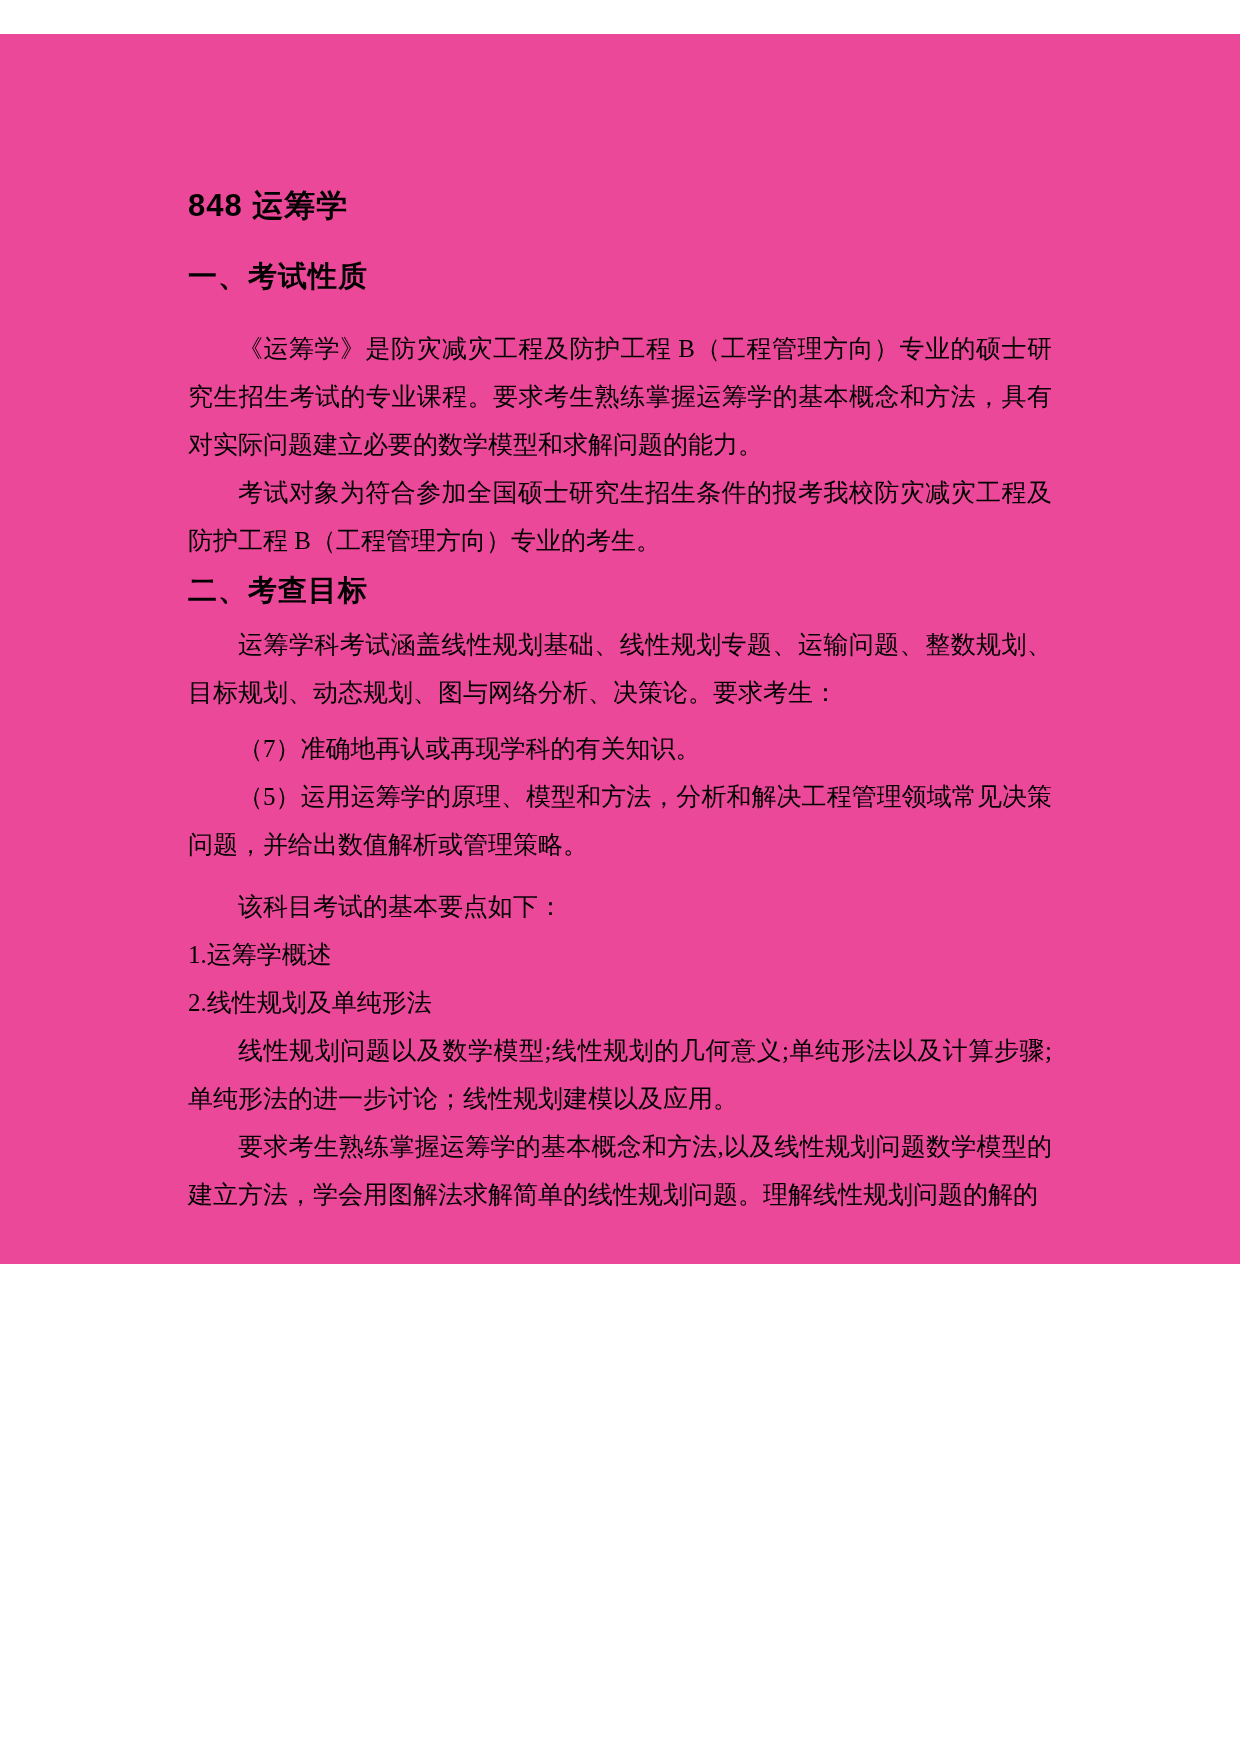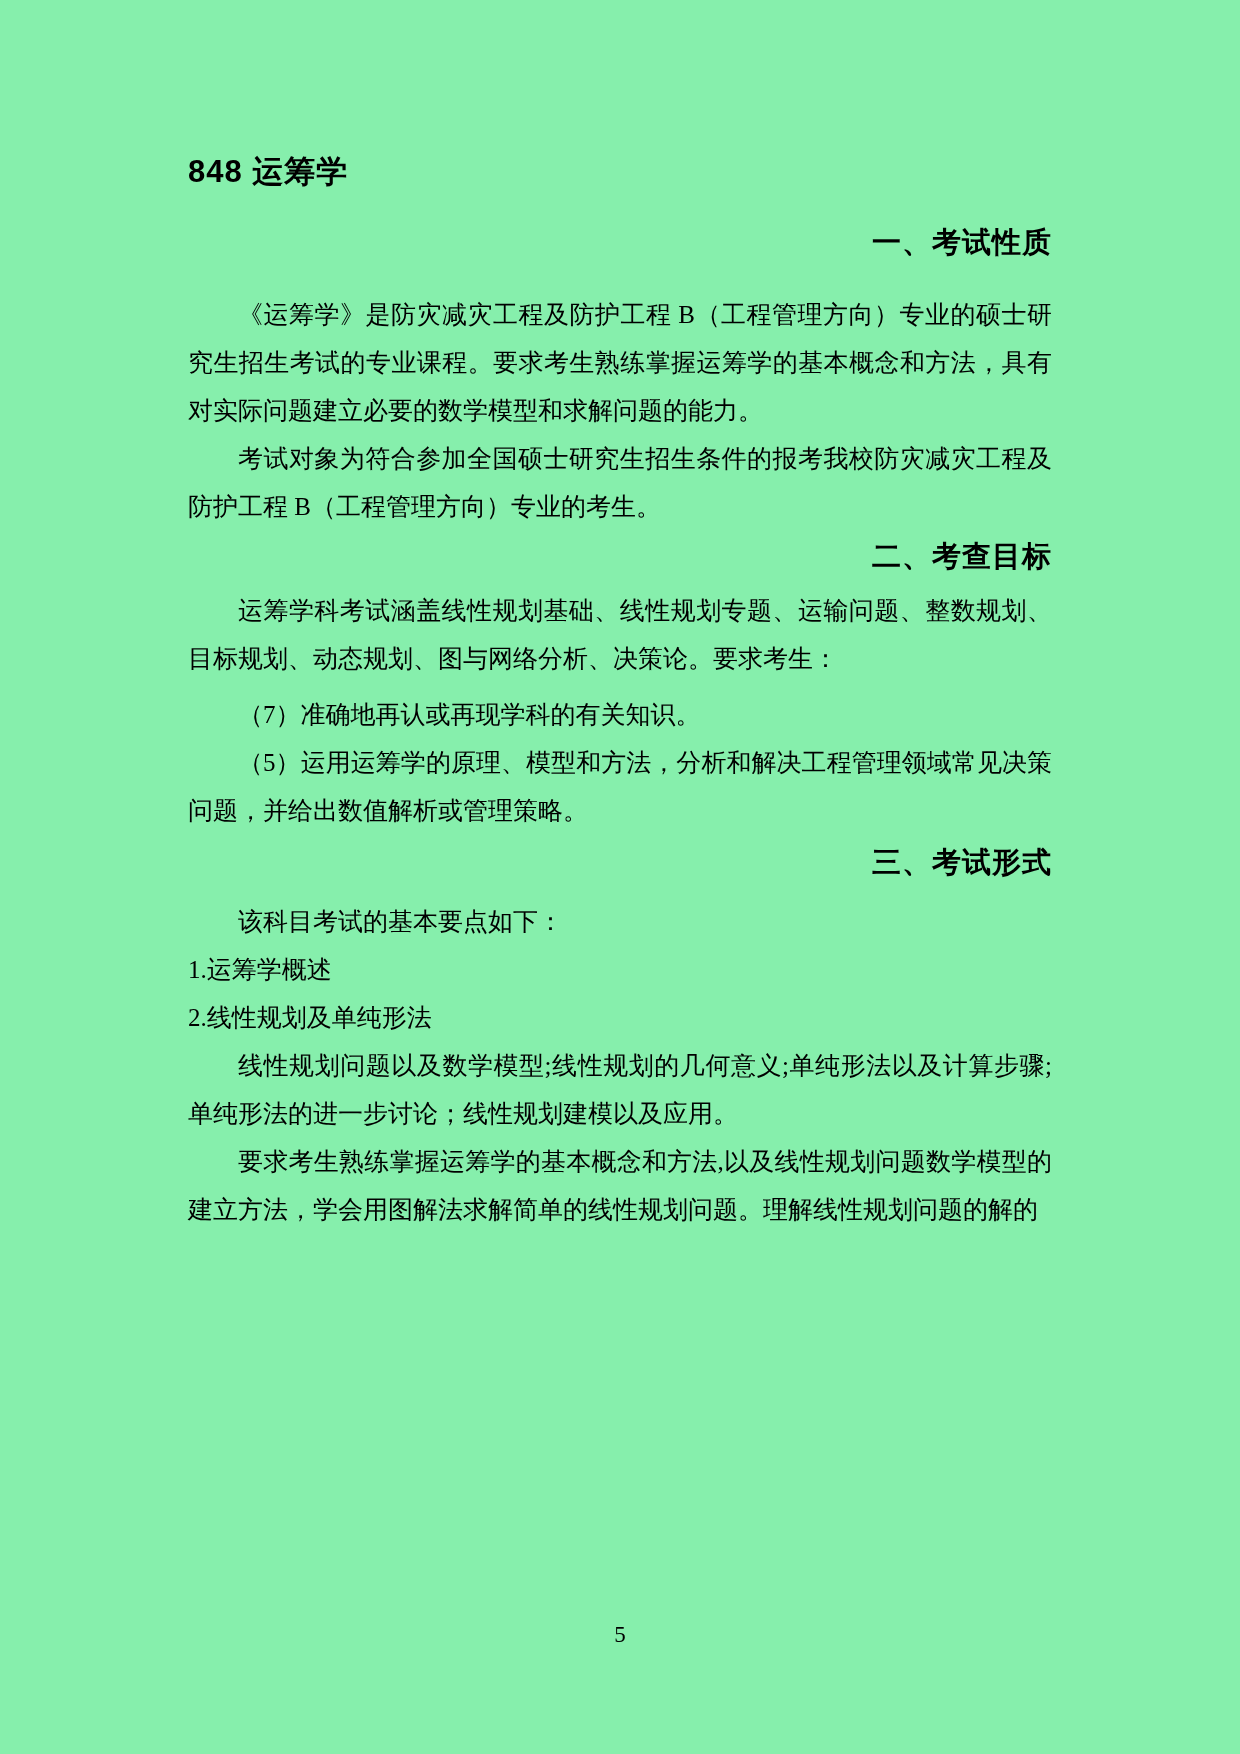--- a/index.html
+++ b/index.html
@@ -10,11 +10,12 @@
   .page {
     position: relative;
     width: 1240px;
-    height: 1754px;
-    background: #86efac;
+    height: 1230px;
+    background: #ec4899;
     color: #000000;
     overflow: hidden;
     font-family: "Liberation Serif", serif;
+    margin-top: 34px;
   }
   .content {
     position: absolute;

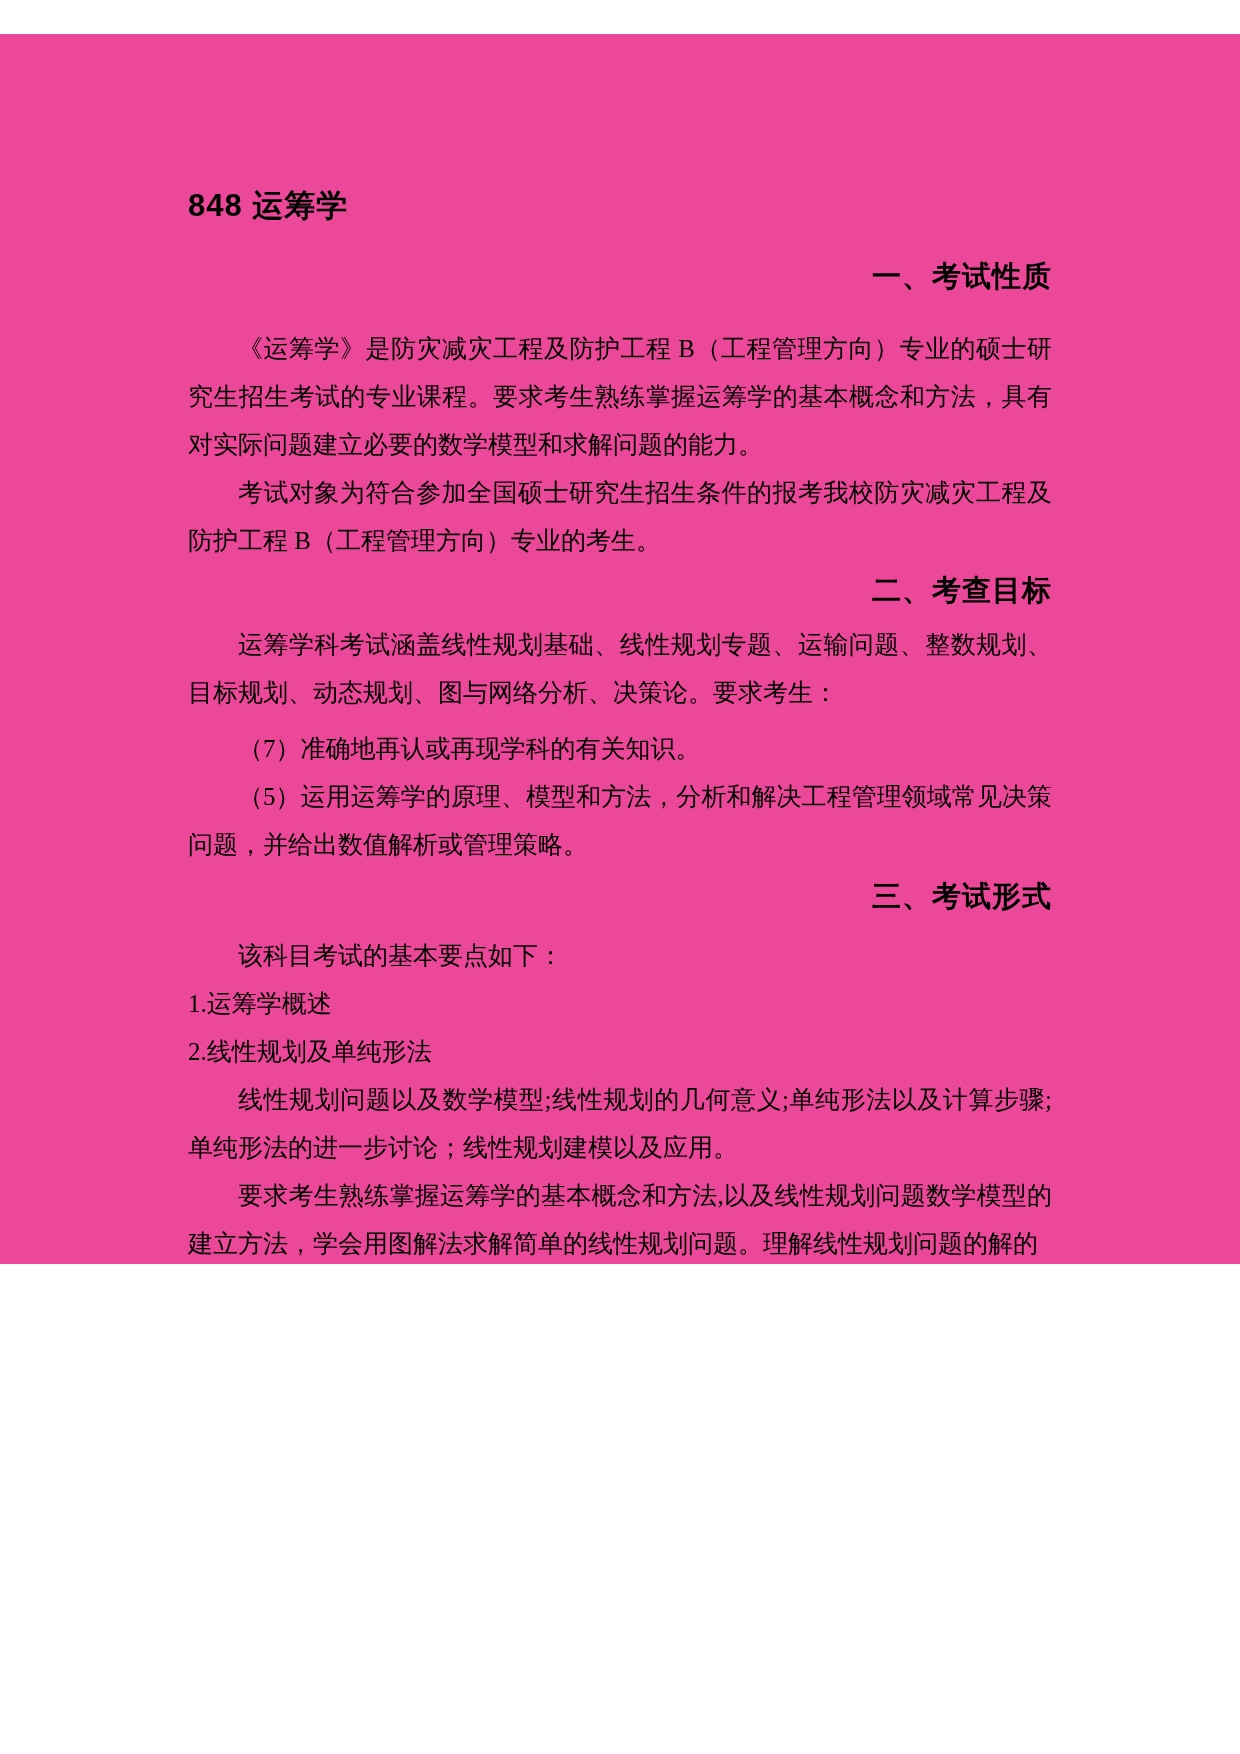--- a/index.html
+++ b/index.html
@@ -39,7 +39,6 @@
     font-size: 29px;
     line-height: 44px;
     letter-spacing: 1px;
-    text-align: right;
   }
   .content p {
     margin: 0;

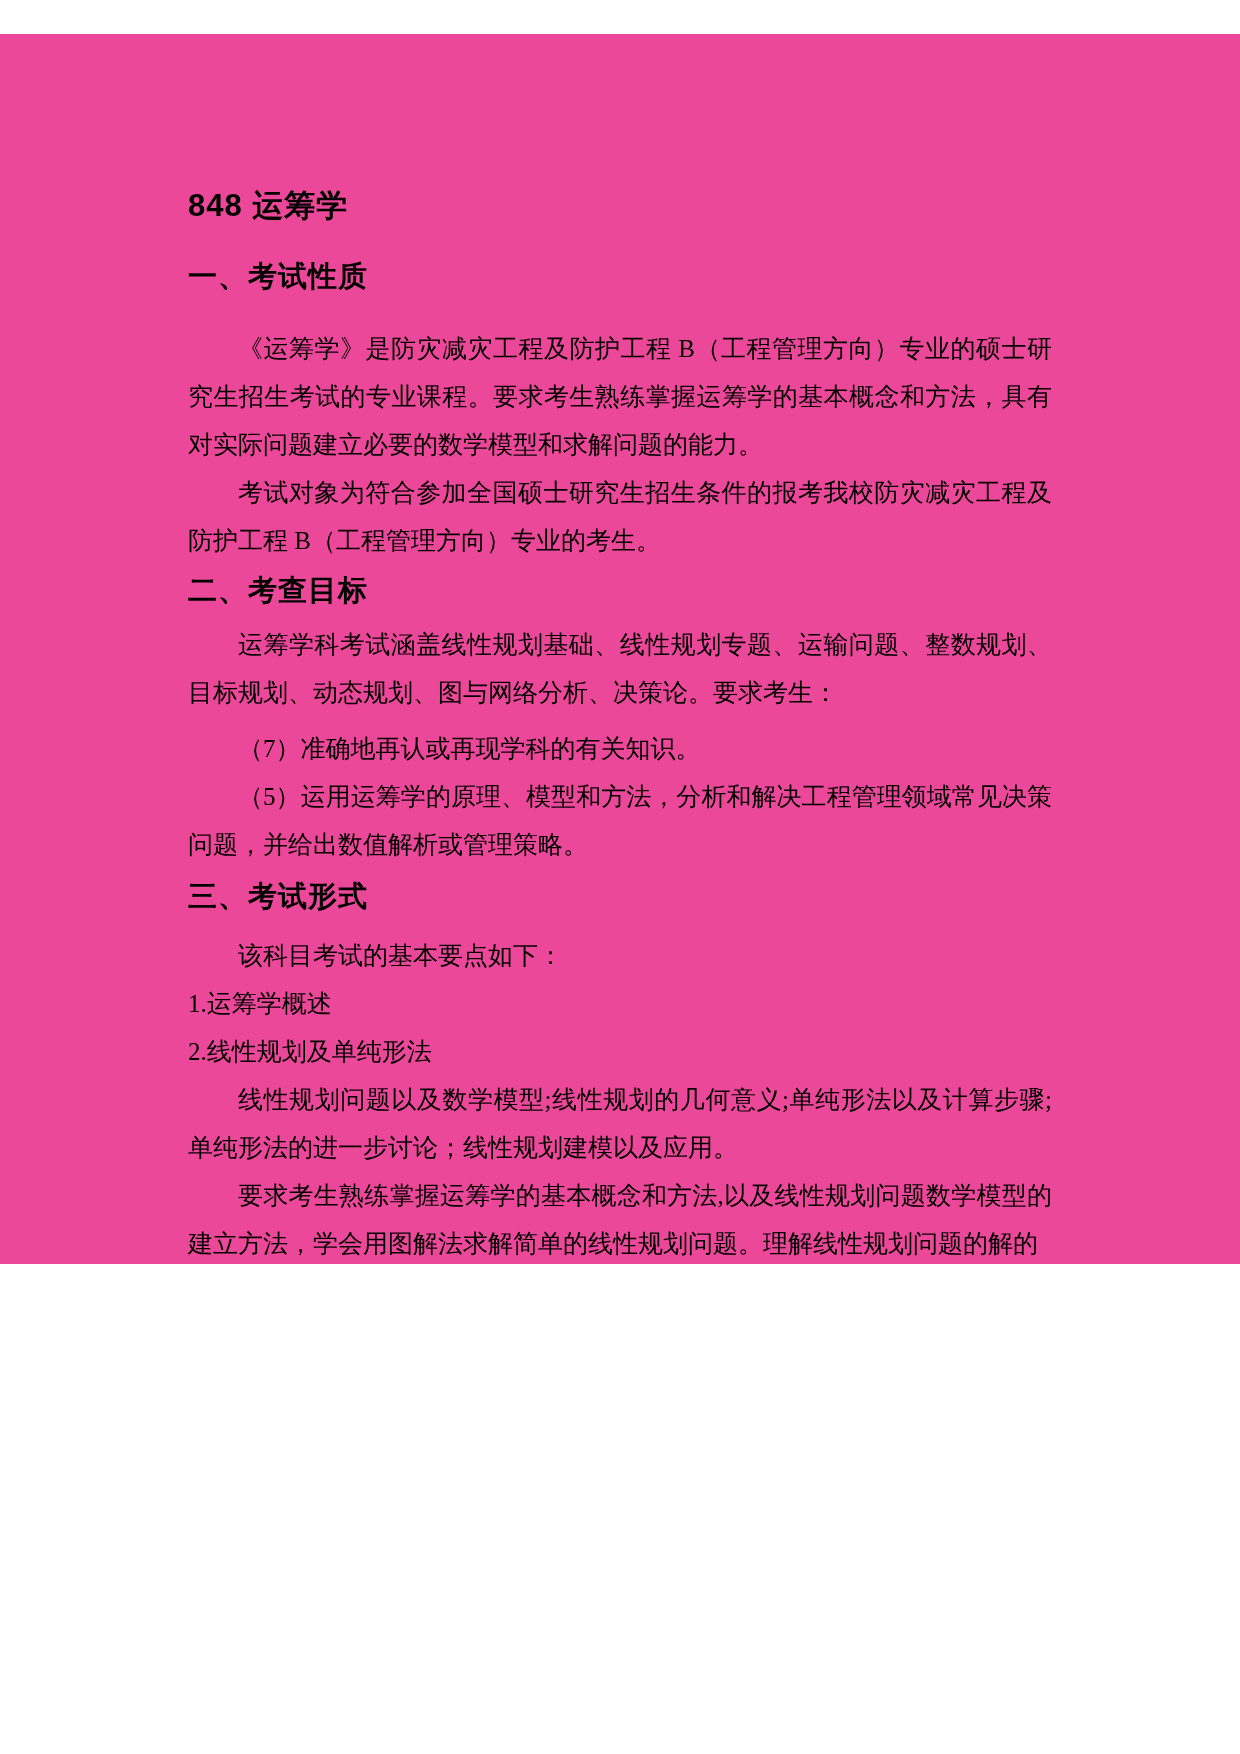--- a/index.html
+++ b/index.html
@@ -91,7 +91,6 @@
     </section>
 
     <section id="sec-2">
-      <h2 class="sec-heading">三、考试形式</h2>
     </section>
 
     <section id="sec-3">

